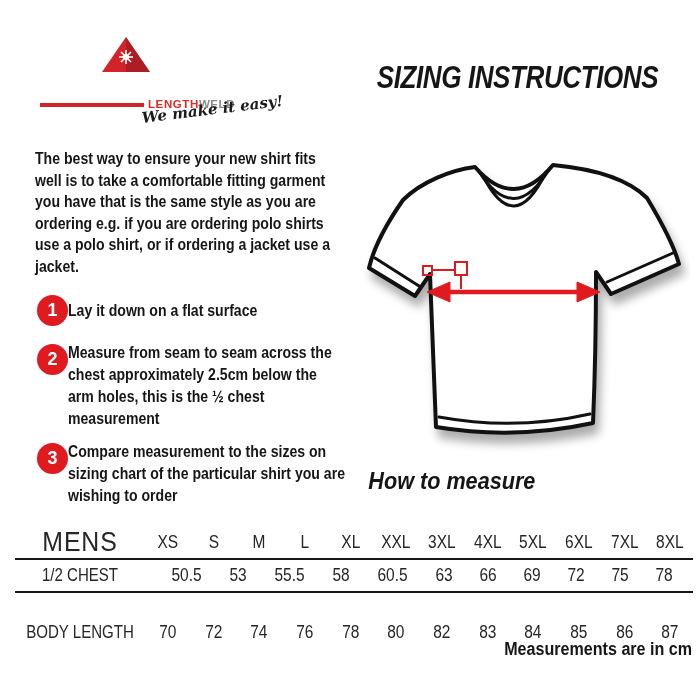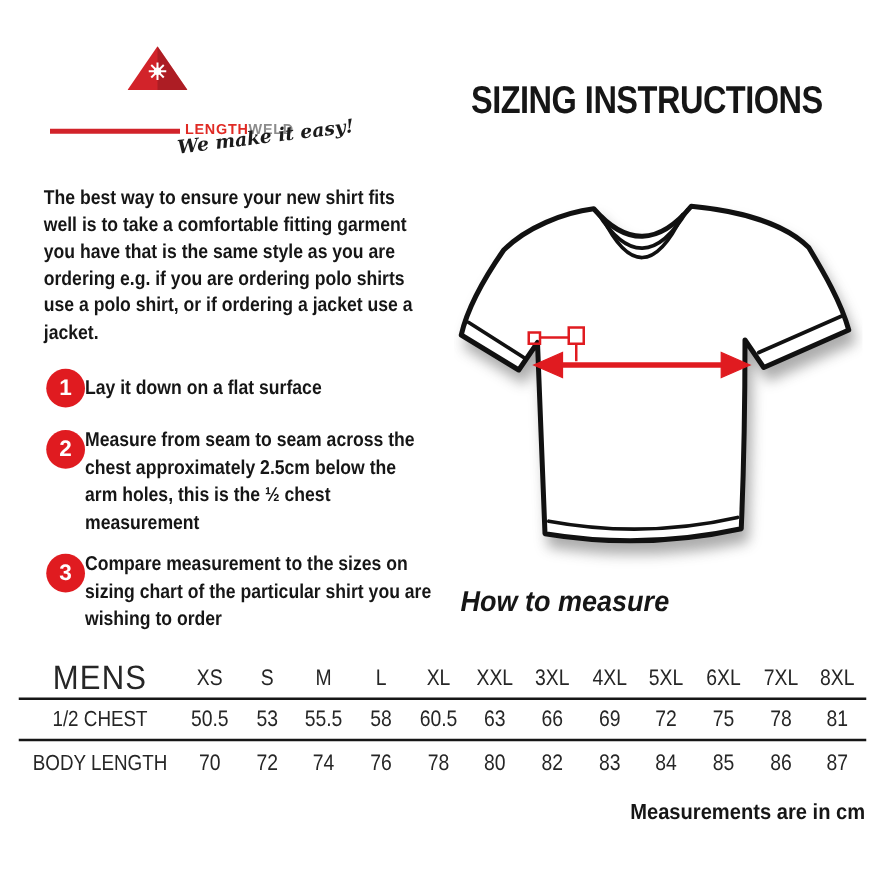--- a/index.html
+++ b/index.html
@@ -31,7 +31,7 @@
   
   .heading {
     position:absolute; left:362px; top:58px; width:310px; height:40px;
-    display:flex; align-items:flex-end; justify-content:center;
+    display:flex; align-items:center; justify-content:center;font-style:italic;
   }
   .heading span {
     font-size:31px; font-weight:bold; letter-spacing:-.5px; white-space:nowrap;

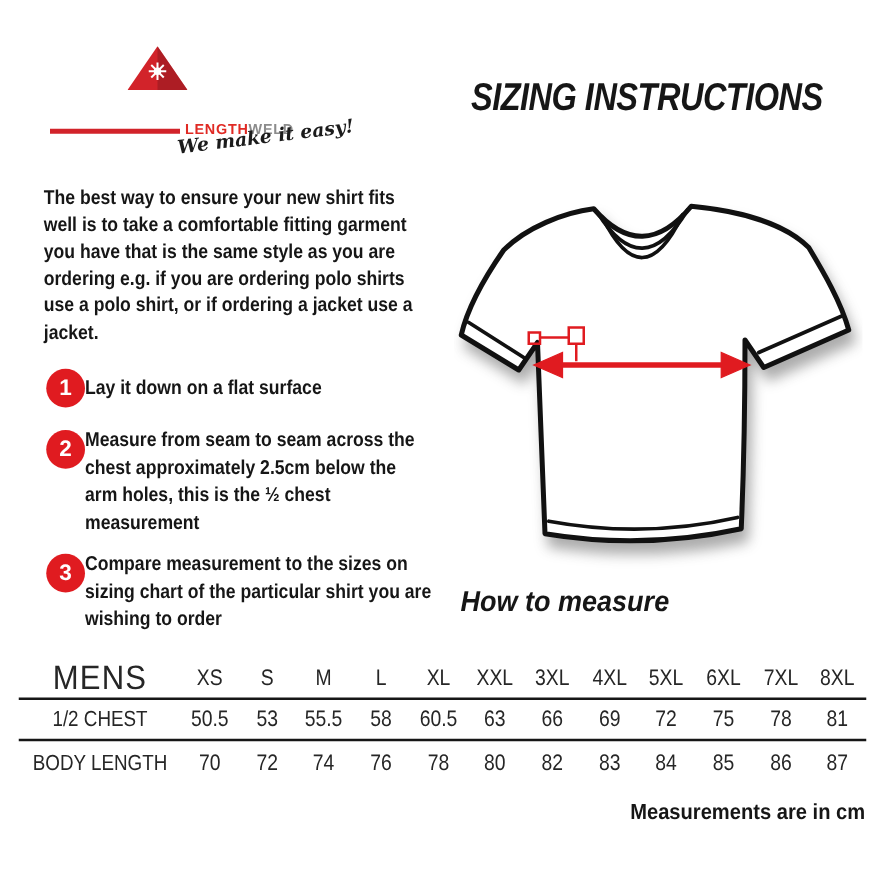--- a/index.html
+++ b/index.html
@@ -73,7 +73,7 @@
   .size-table { position:absolute; left:15px; top:527px; width:678px; color:#262626; }
   .t-row { display:grid; grid-template-columns:130px repeat(12,1fr); align-items:center; }
   .t-row.r-header { height:33px; border-bottom:2.5px solid #161616; }
-  .t-row.r-chest  { height:33px; border-bottom:2.5px solid #161616; }
+  .t-row.r-chest  { height:33px; border-bottom:2.5px solid #161616;gap:24px; }
   .t-row.r-body   { height:35px; }
   .t-cell { text-align:center; font-size:18px; font-weight:400; transform:scaleX(.86); transform-origin:center; white-space:nowrap; }
   .t-cell.group-label { font-size:27px; letter-spacing:1px; transform:scaleX(.92); }

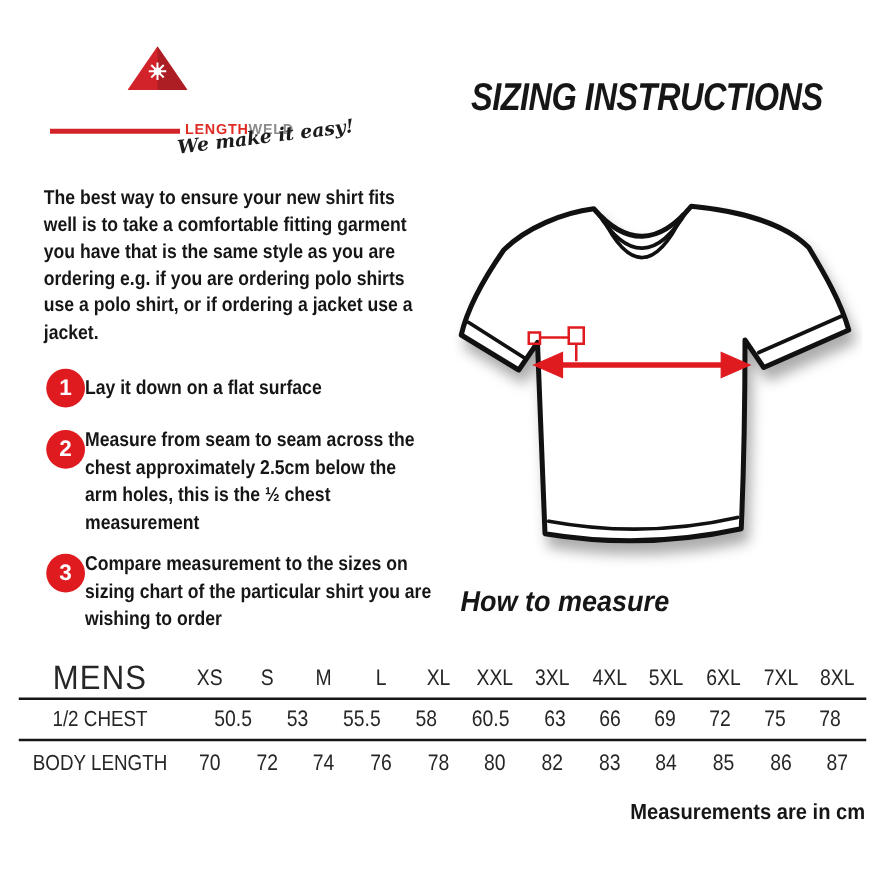--- a/index.html
+++ b/index.html
@@ -74,7 +74,7 @@
   .t-row { display:grid; grid-template-columns:130px repeat(12,1fr); align-items:center; }
   .t-row.r-header { height:33px; border-bottom:2.5px solid #161616; }
   .t-row.r-chest  { height:33px; border-bottom:2.5px solid #161616;gap:24px; }
-  .t-row.r-body   { height:35px; }
+  .t-row.r-body   { height:35px;margin-top:22px; }
   .t-cell { text-align:center; font-size:18px; font-weight:400; transform:scaleX(.86); transform-origin:center; white-space:nowrap; }
   .t-cell.group-label { font-size:27px; letter-spacing:1px; transform:scaleX(.92); }
   .t-cell.row-label { font-size:17.5px; }

